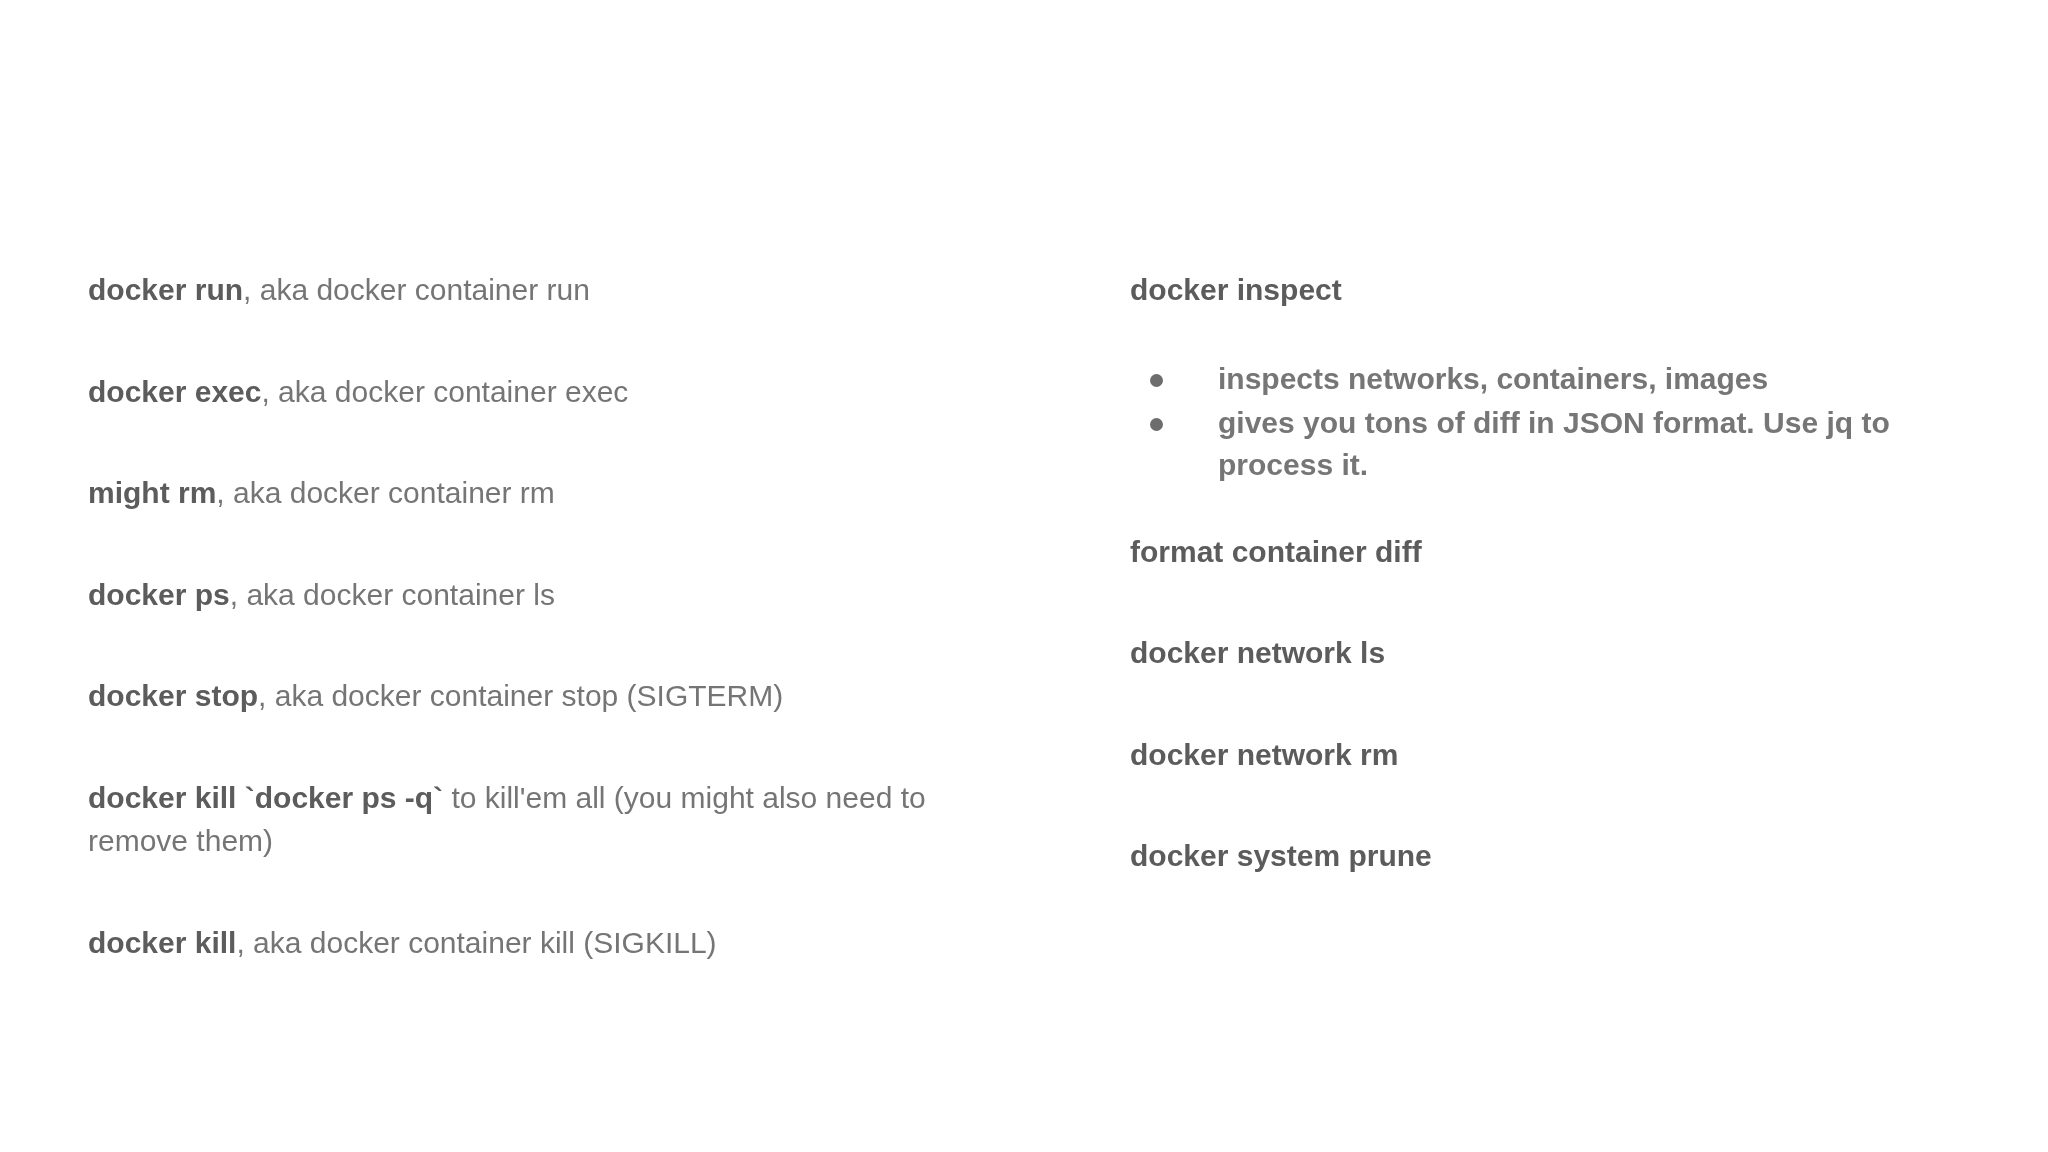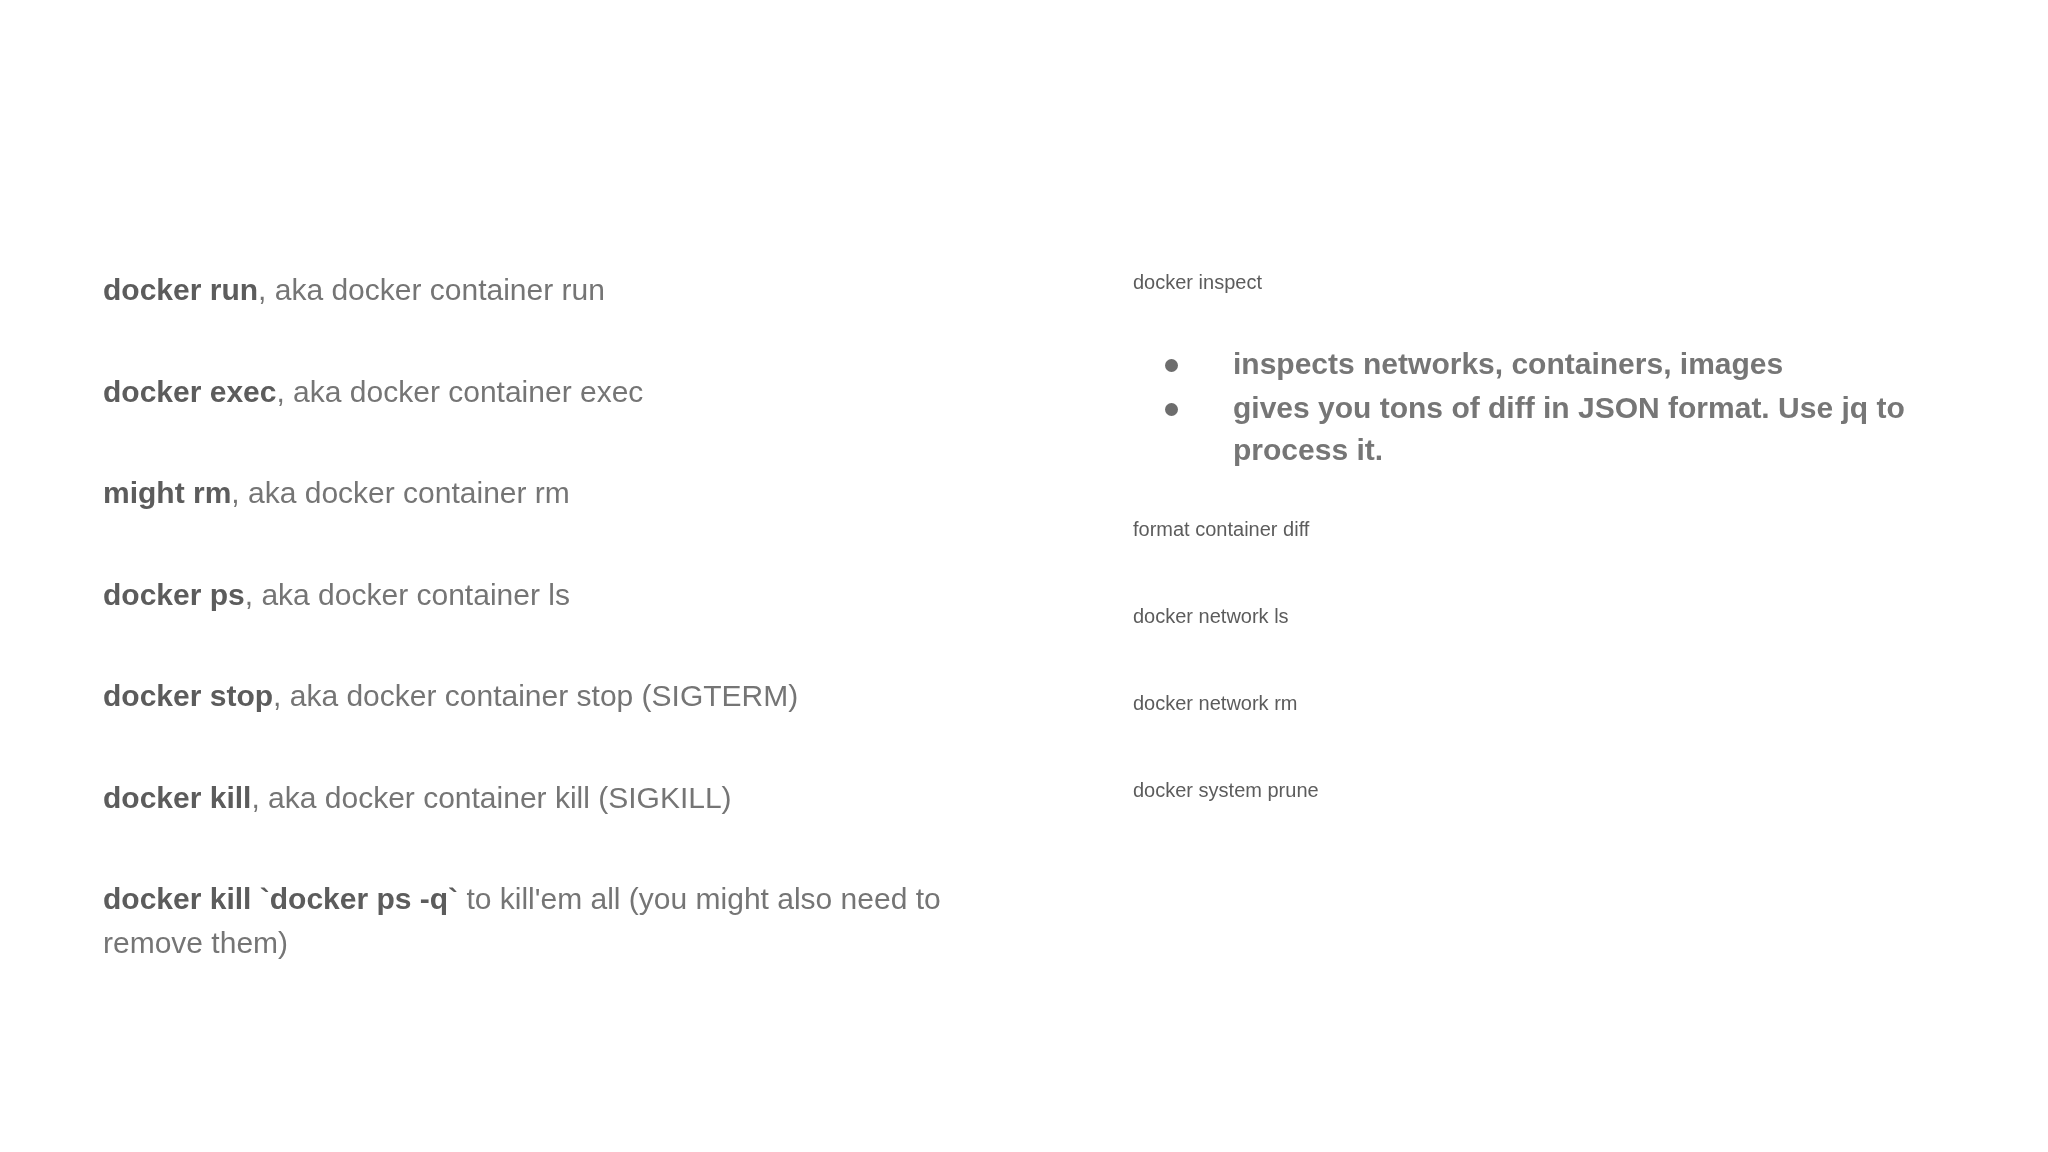--- a/index.html
+++ b/index.html
@@ -37,7 +37,7 @@
 
   .columns {
     position: absolute;
-    left: 103px;
+    left: 88px;
     top: 268px;
     width: 1880px;
     display: flex;

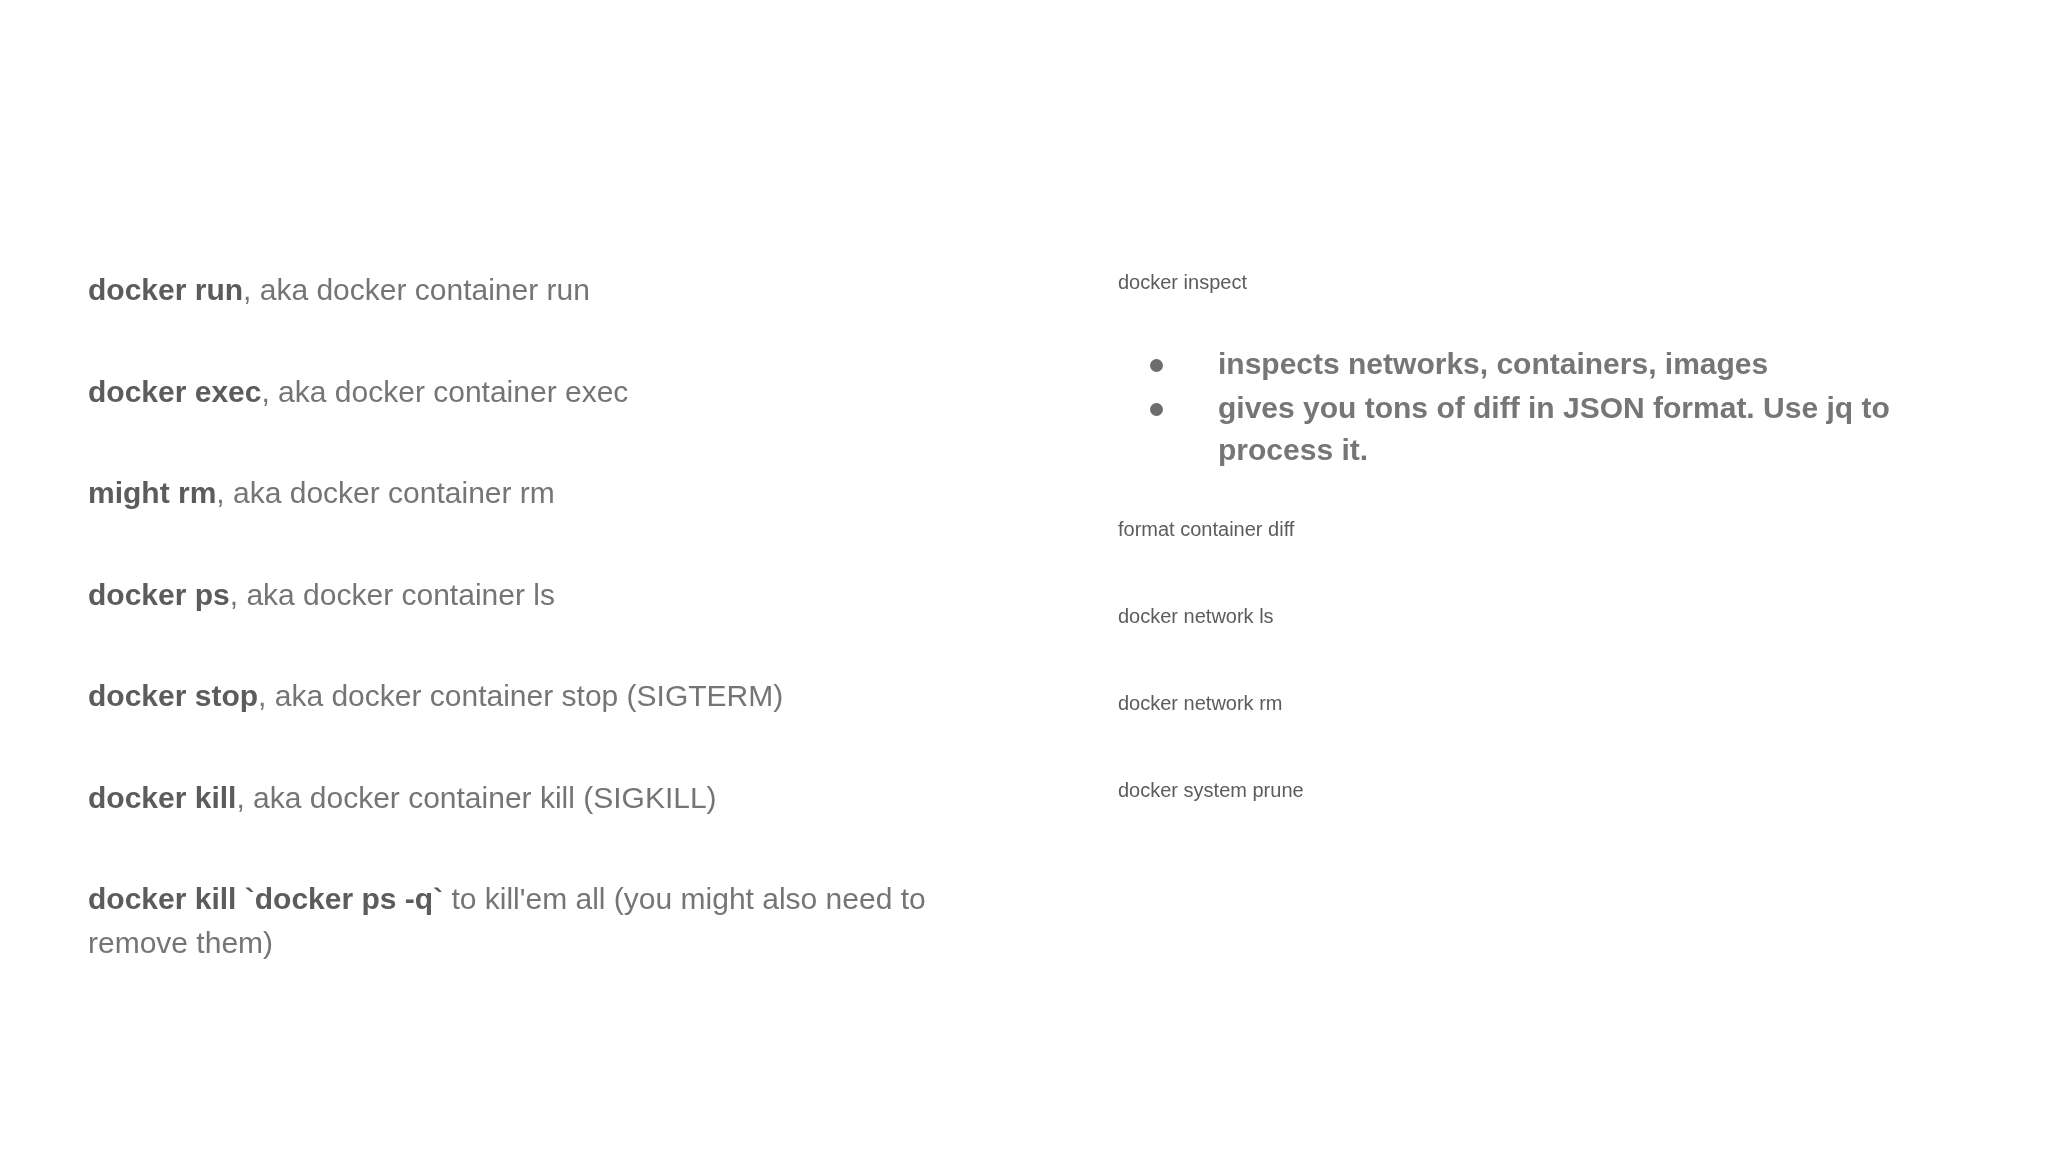--- a/index.html
+++ b/index.html
@@ -75,11 +75,11 @@
   }
 
   .r-entry {
-    font-size: 20px;
+    font-size: 30px;
     line-height: 1.45;
-    font-weight: 400;
+    font-weight: 700;
     color: #5c5c5c;
-    margin: 0 0 58px 0;
+    margin: 0 0 58px 12px;
   }
   .r-entry.tight { margin-bottom: 46px; }
 

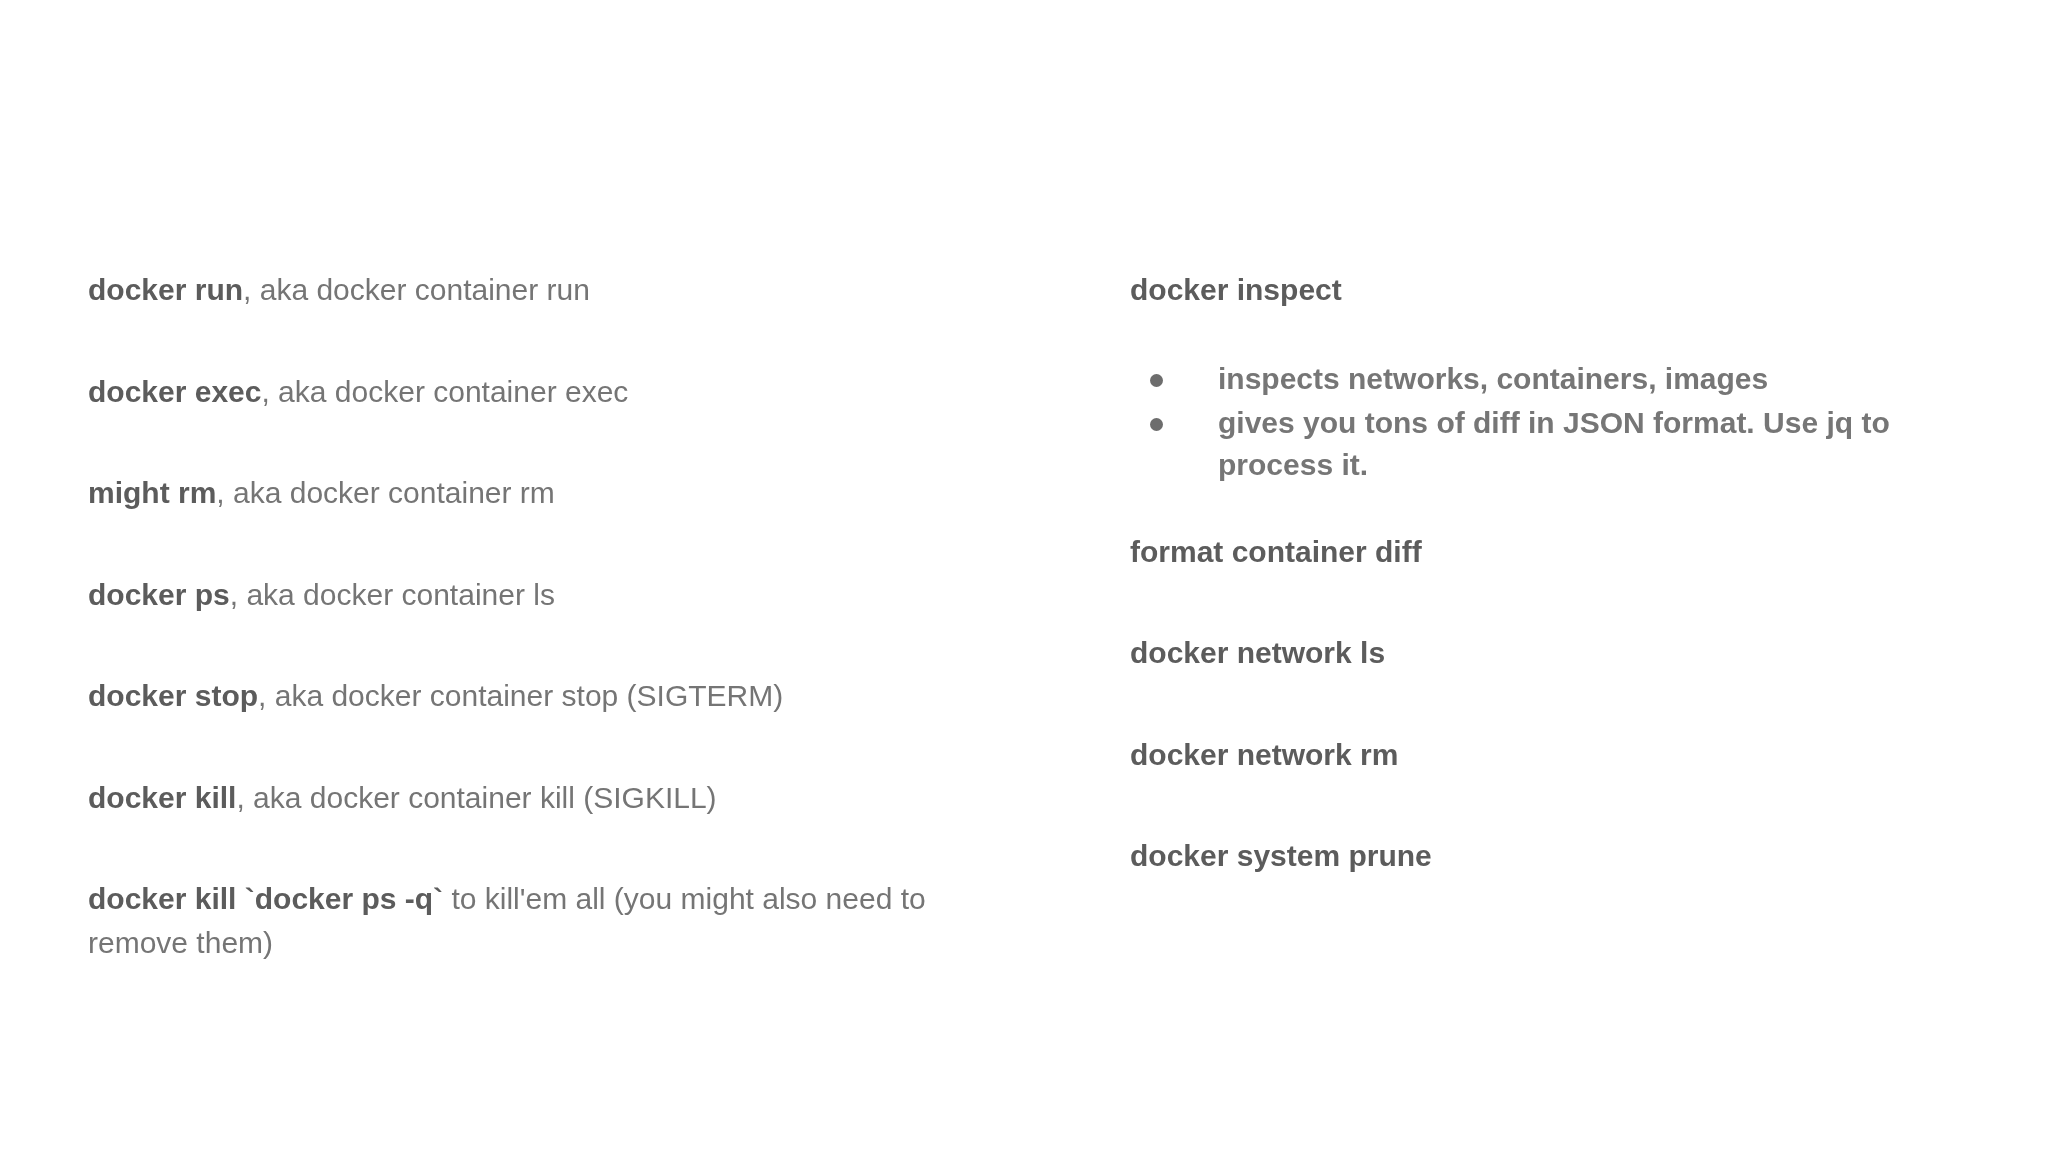--- a/index.html
+++ b/index.html
@@ -140,11 +140,11 @@
       </p>
 
       <p class="entry">
-        <span class="cmd">docker kill</span><span class="rest">, aka docker container kill (SIGKILL)</span>
+        <span class="cmd">docker kill `docker ps -q`</span><span class="rest"> to kill'em all (you might also need to remove them)</span>
       </p>
 
       <p class="entry">
-        <span class="cmd">docker kill `docker ps -q`</span><span class="rest"> to kill'em all (you might also need to remove them)</span>
+        <span class="cmd">docker kill</span><span class="rest">, aka docker container kill (SIGKILL)</span>
       </p>
 
     </div>

